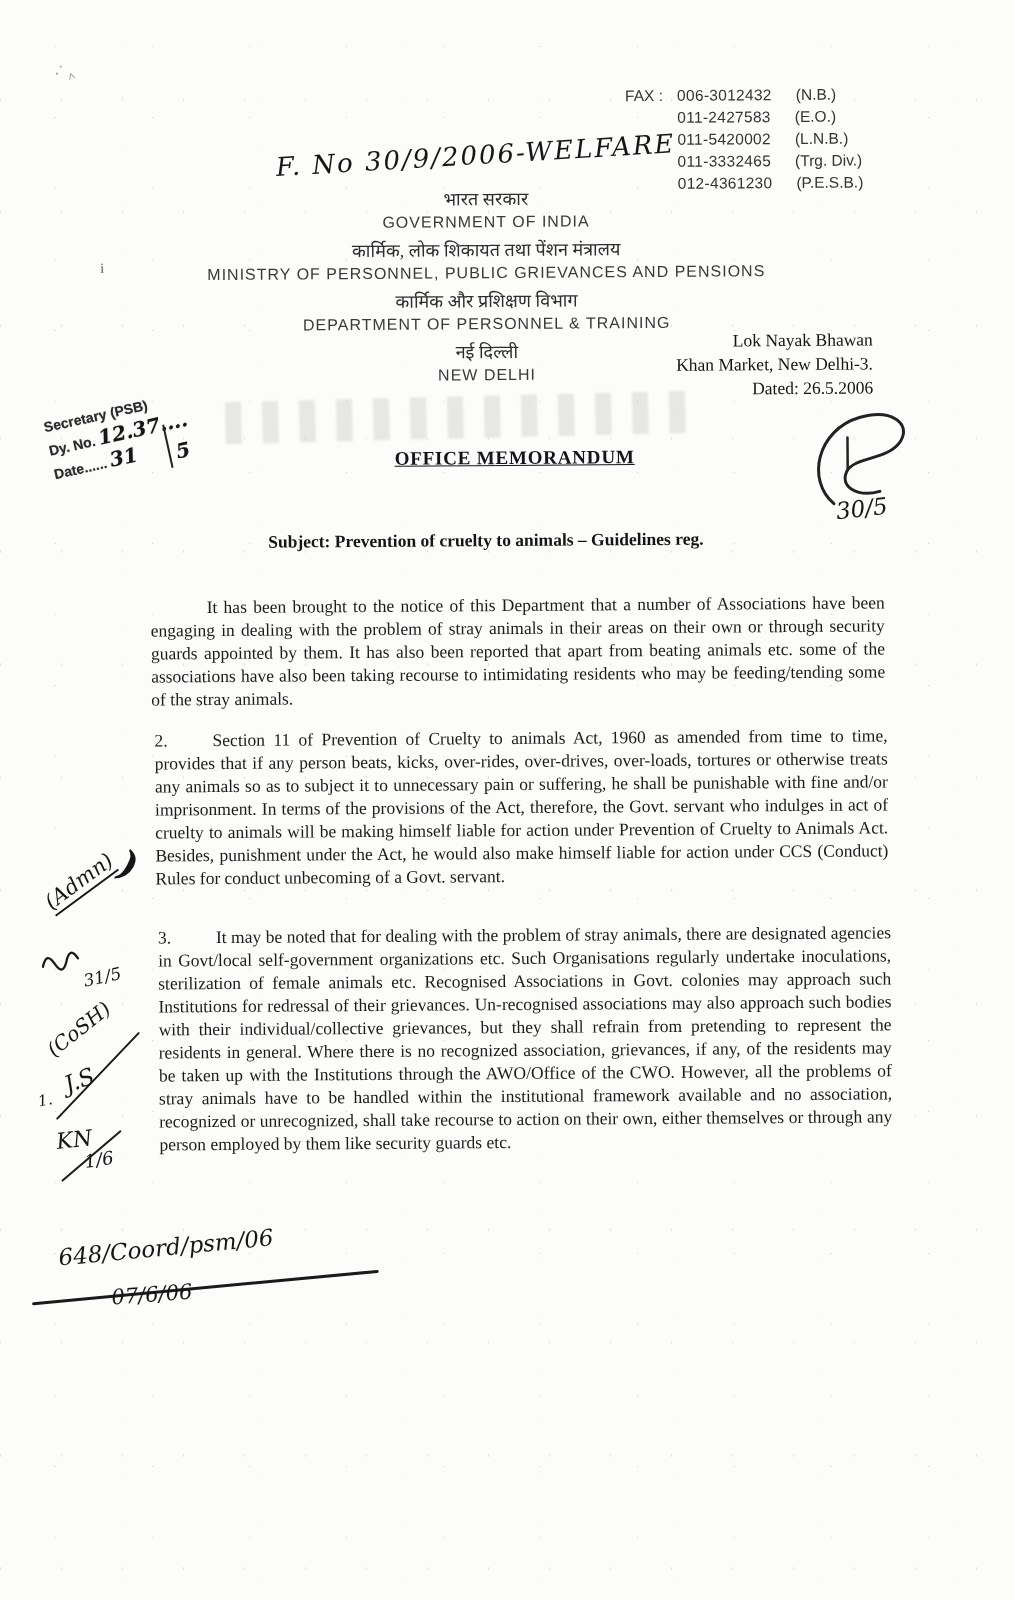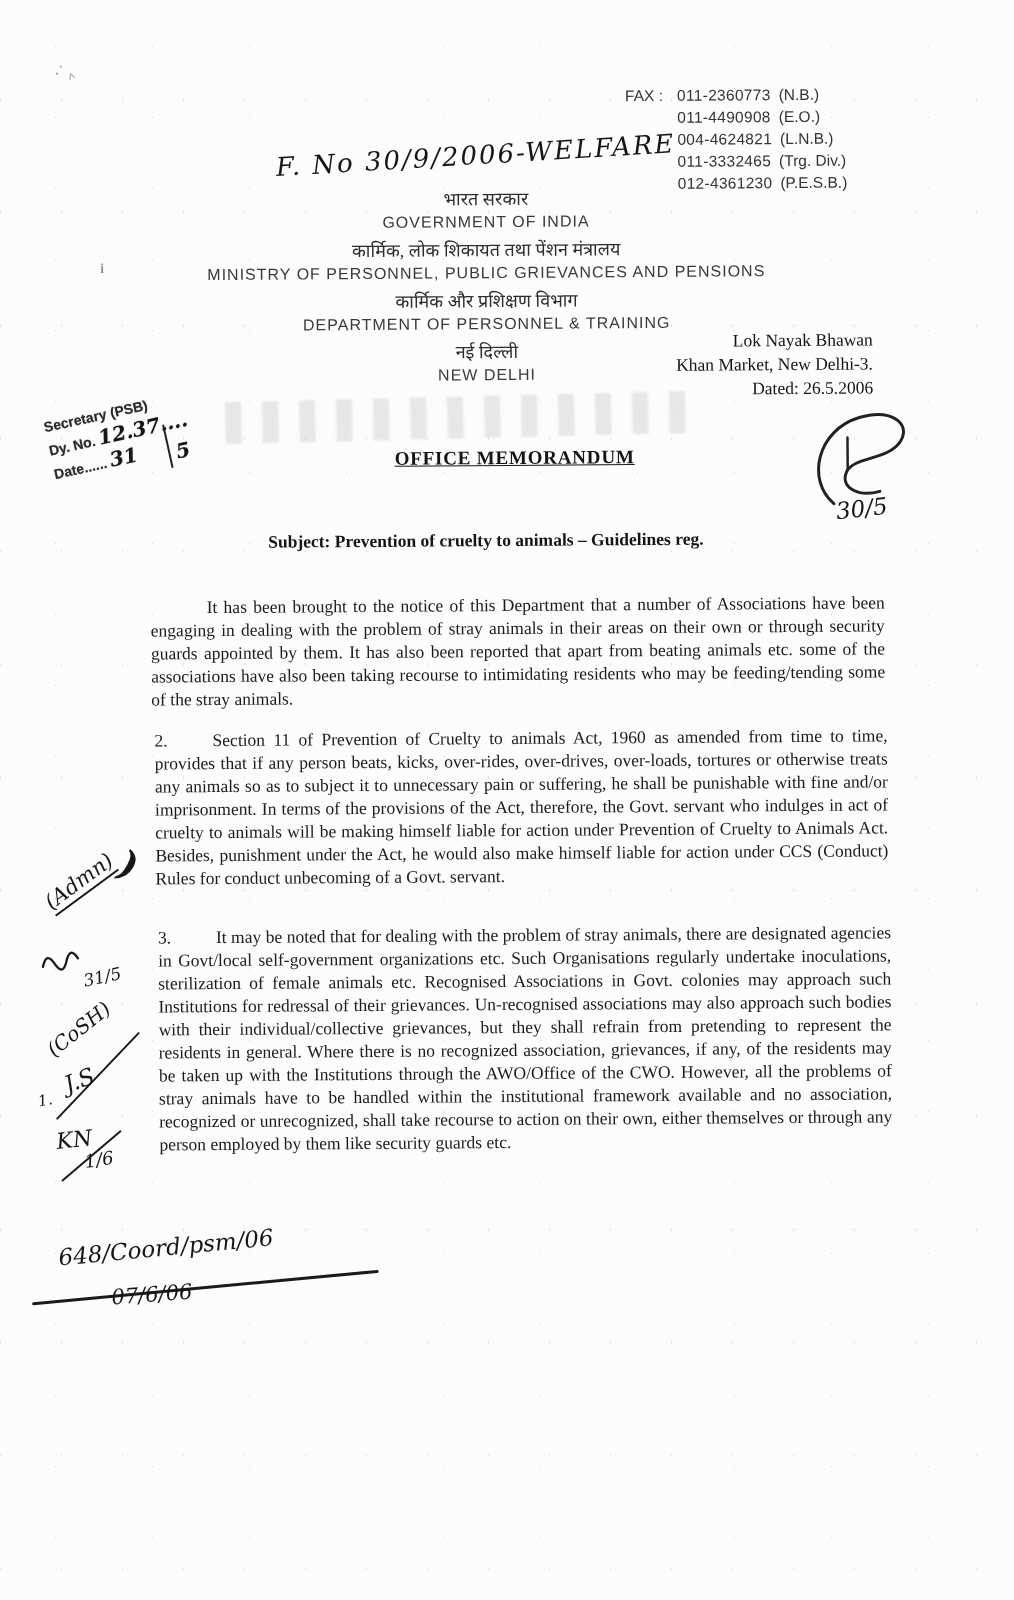--- a/index.html
+++ b/index.html
@@ -93,7 +93,7 @@
     <div class="abs fax">
       <div class="fax-row">
         <span class="fax-label">FAX :</span>
-        <span class="fax-num">011-2360773</span>
+        <span class="fax-num">006-3012432</span>
         <span class="fax-dept">(N.B.)</span>
       </div>
       <div class="fax-row">

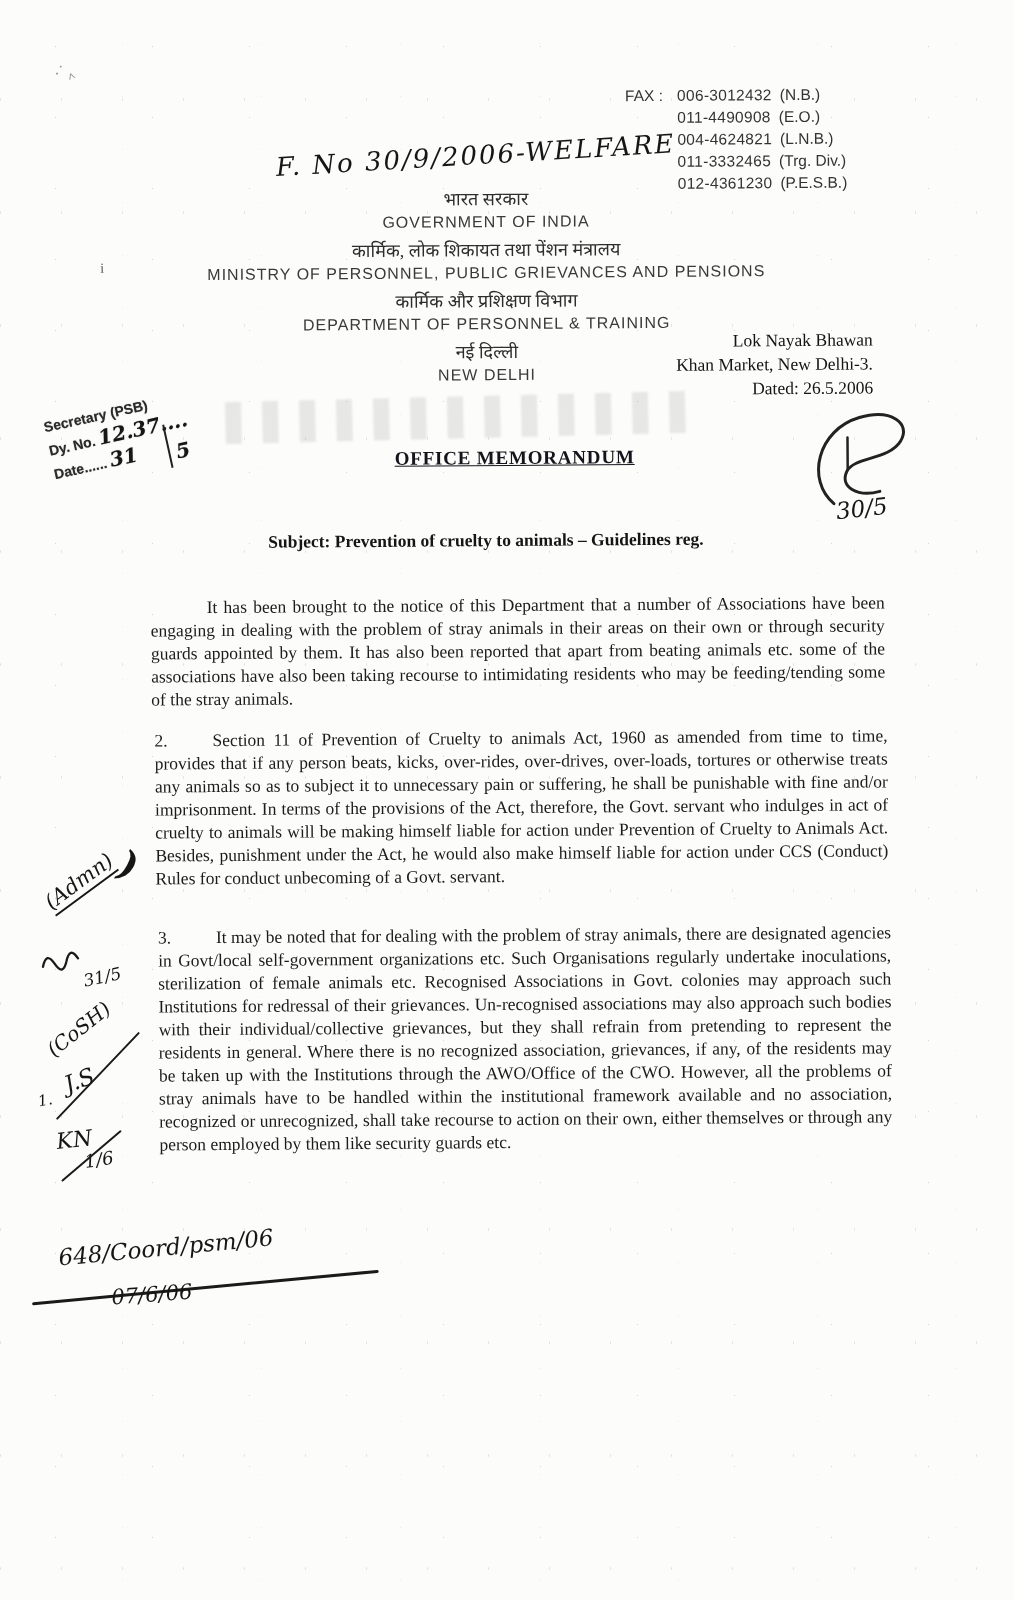--- a/index.html
+++ b/index.html
@@ -26,7 +26,7 @@
   .fax-label{width:52px;}
   .fax-pad{width:52px;}
   .fax-num{letter-spacing:.3px;}
-  .fax-dept{margin-left:8px;}
+  .fax-dept{margin-left:24px;}
   
   .hand{font-family:"DejaVu Serif",serif;font-style:italic;color:#161616;}
   .file-no{left:280px;top:140px;font-size:26px;letter-spacing:2px;transform:rotate(-3deg);white-space:nowrap;}

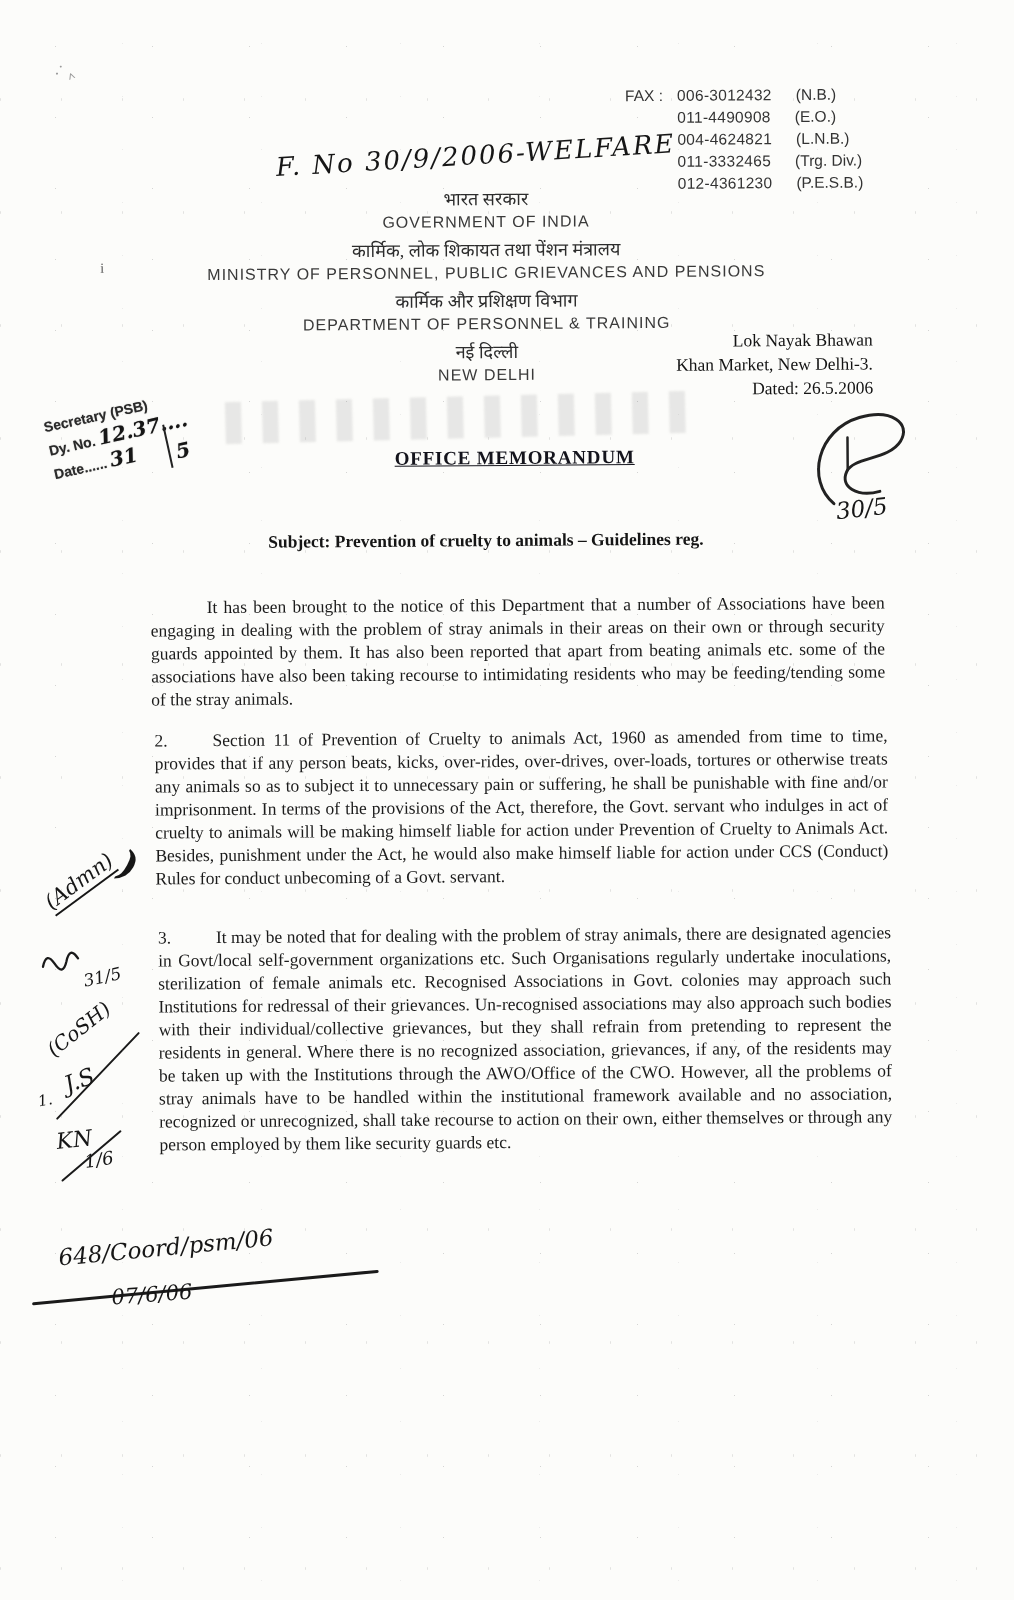--- a/index.html
+++ b/index.html
@@ -98,7 +98,7 @@
       </div>
       <div class="fax-row">
         <span class="fax-pad"></span>
-        <span class="fax-num">011-4490908</span>
+        <span class="fax-num">011-2427583</span>
         <span class="fax-dept">(E.O.)</span>
       </div>
       <div class="fax-row">

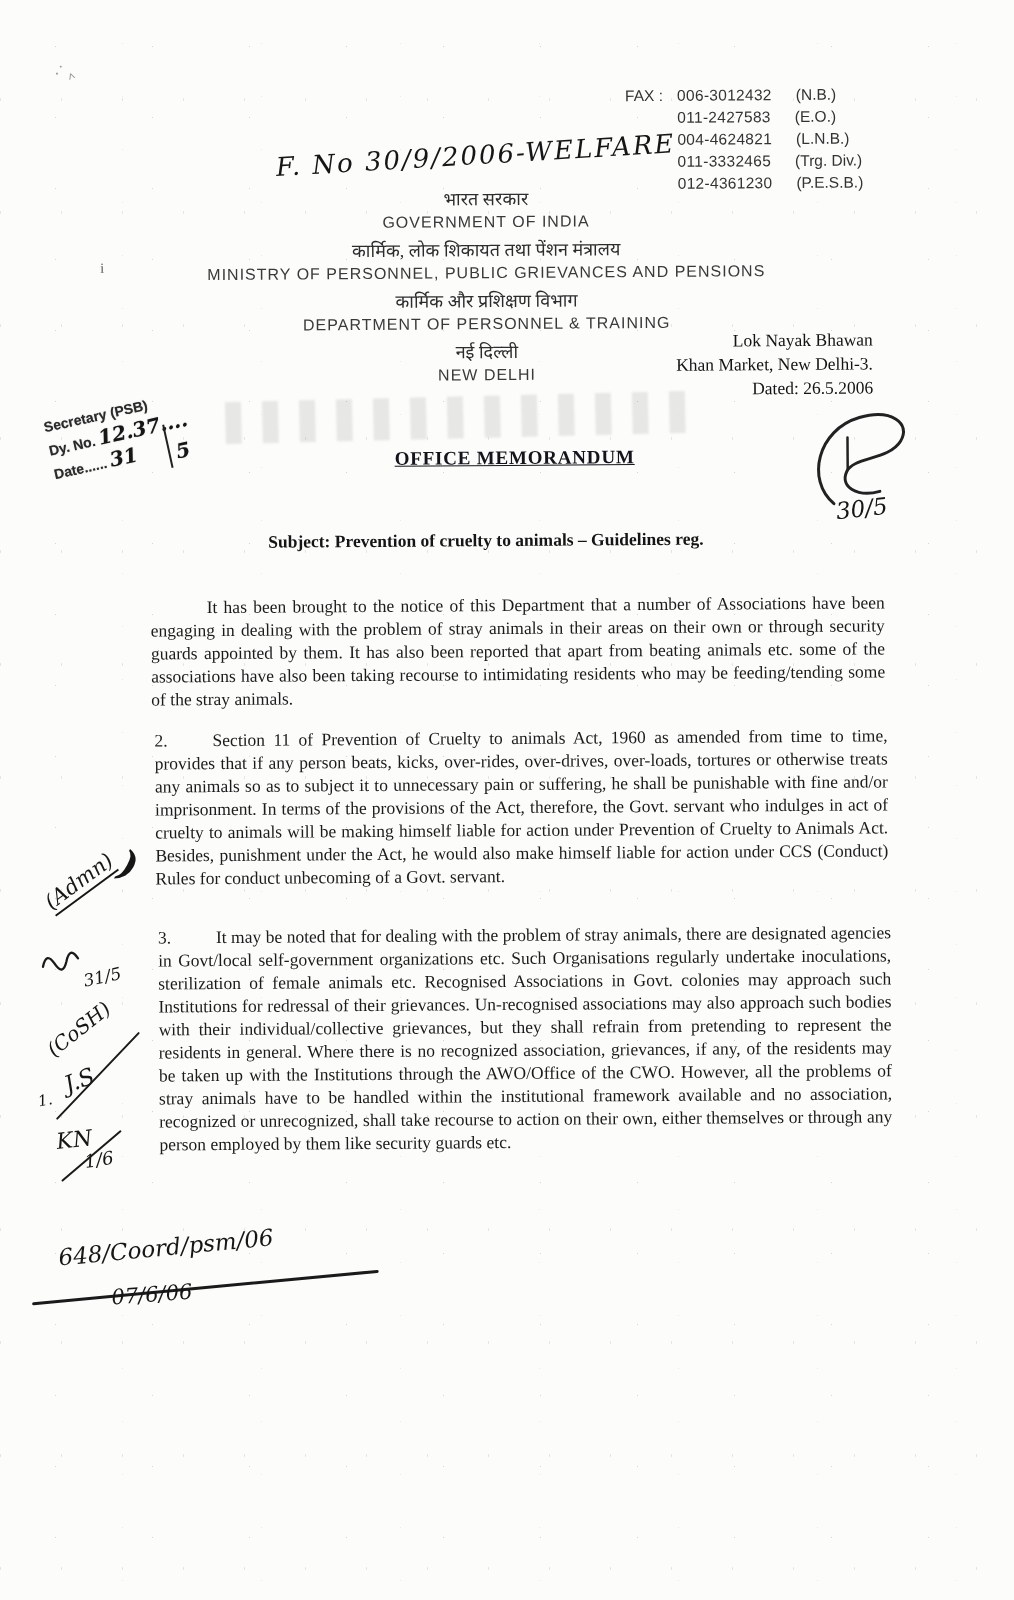--- a/index.html
+++ b/index.html
@@ -103,7 +103,7 @@
       </div>
       <div class="fax-row">
         <span class="fax-pad"></span>
-        <span class="fax-num">004-4624821</span>
+        <span class="fax-num">011-5420002</span>
         <span class="fax-dept">(L.N.B.)</span>
       </div>
       <div class="fax-row">

